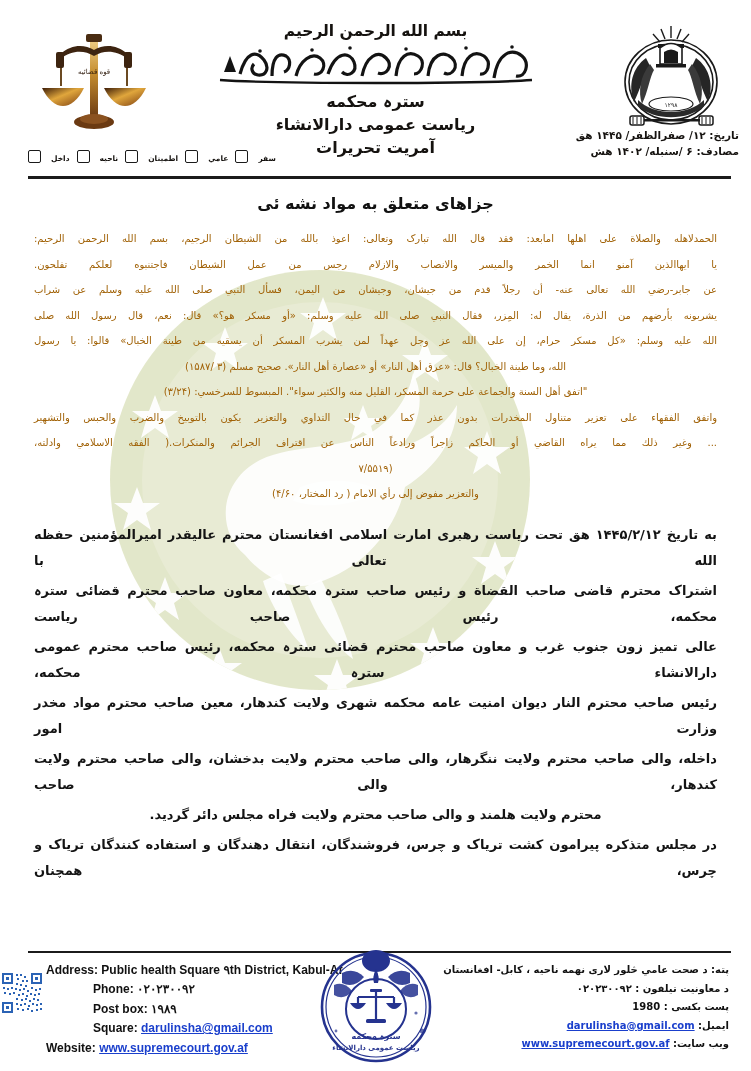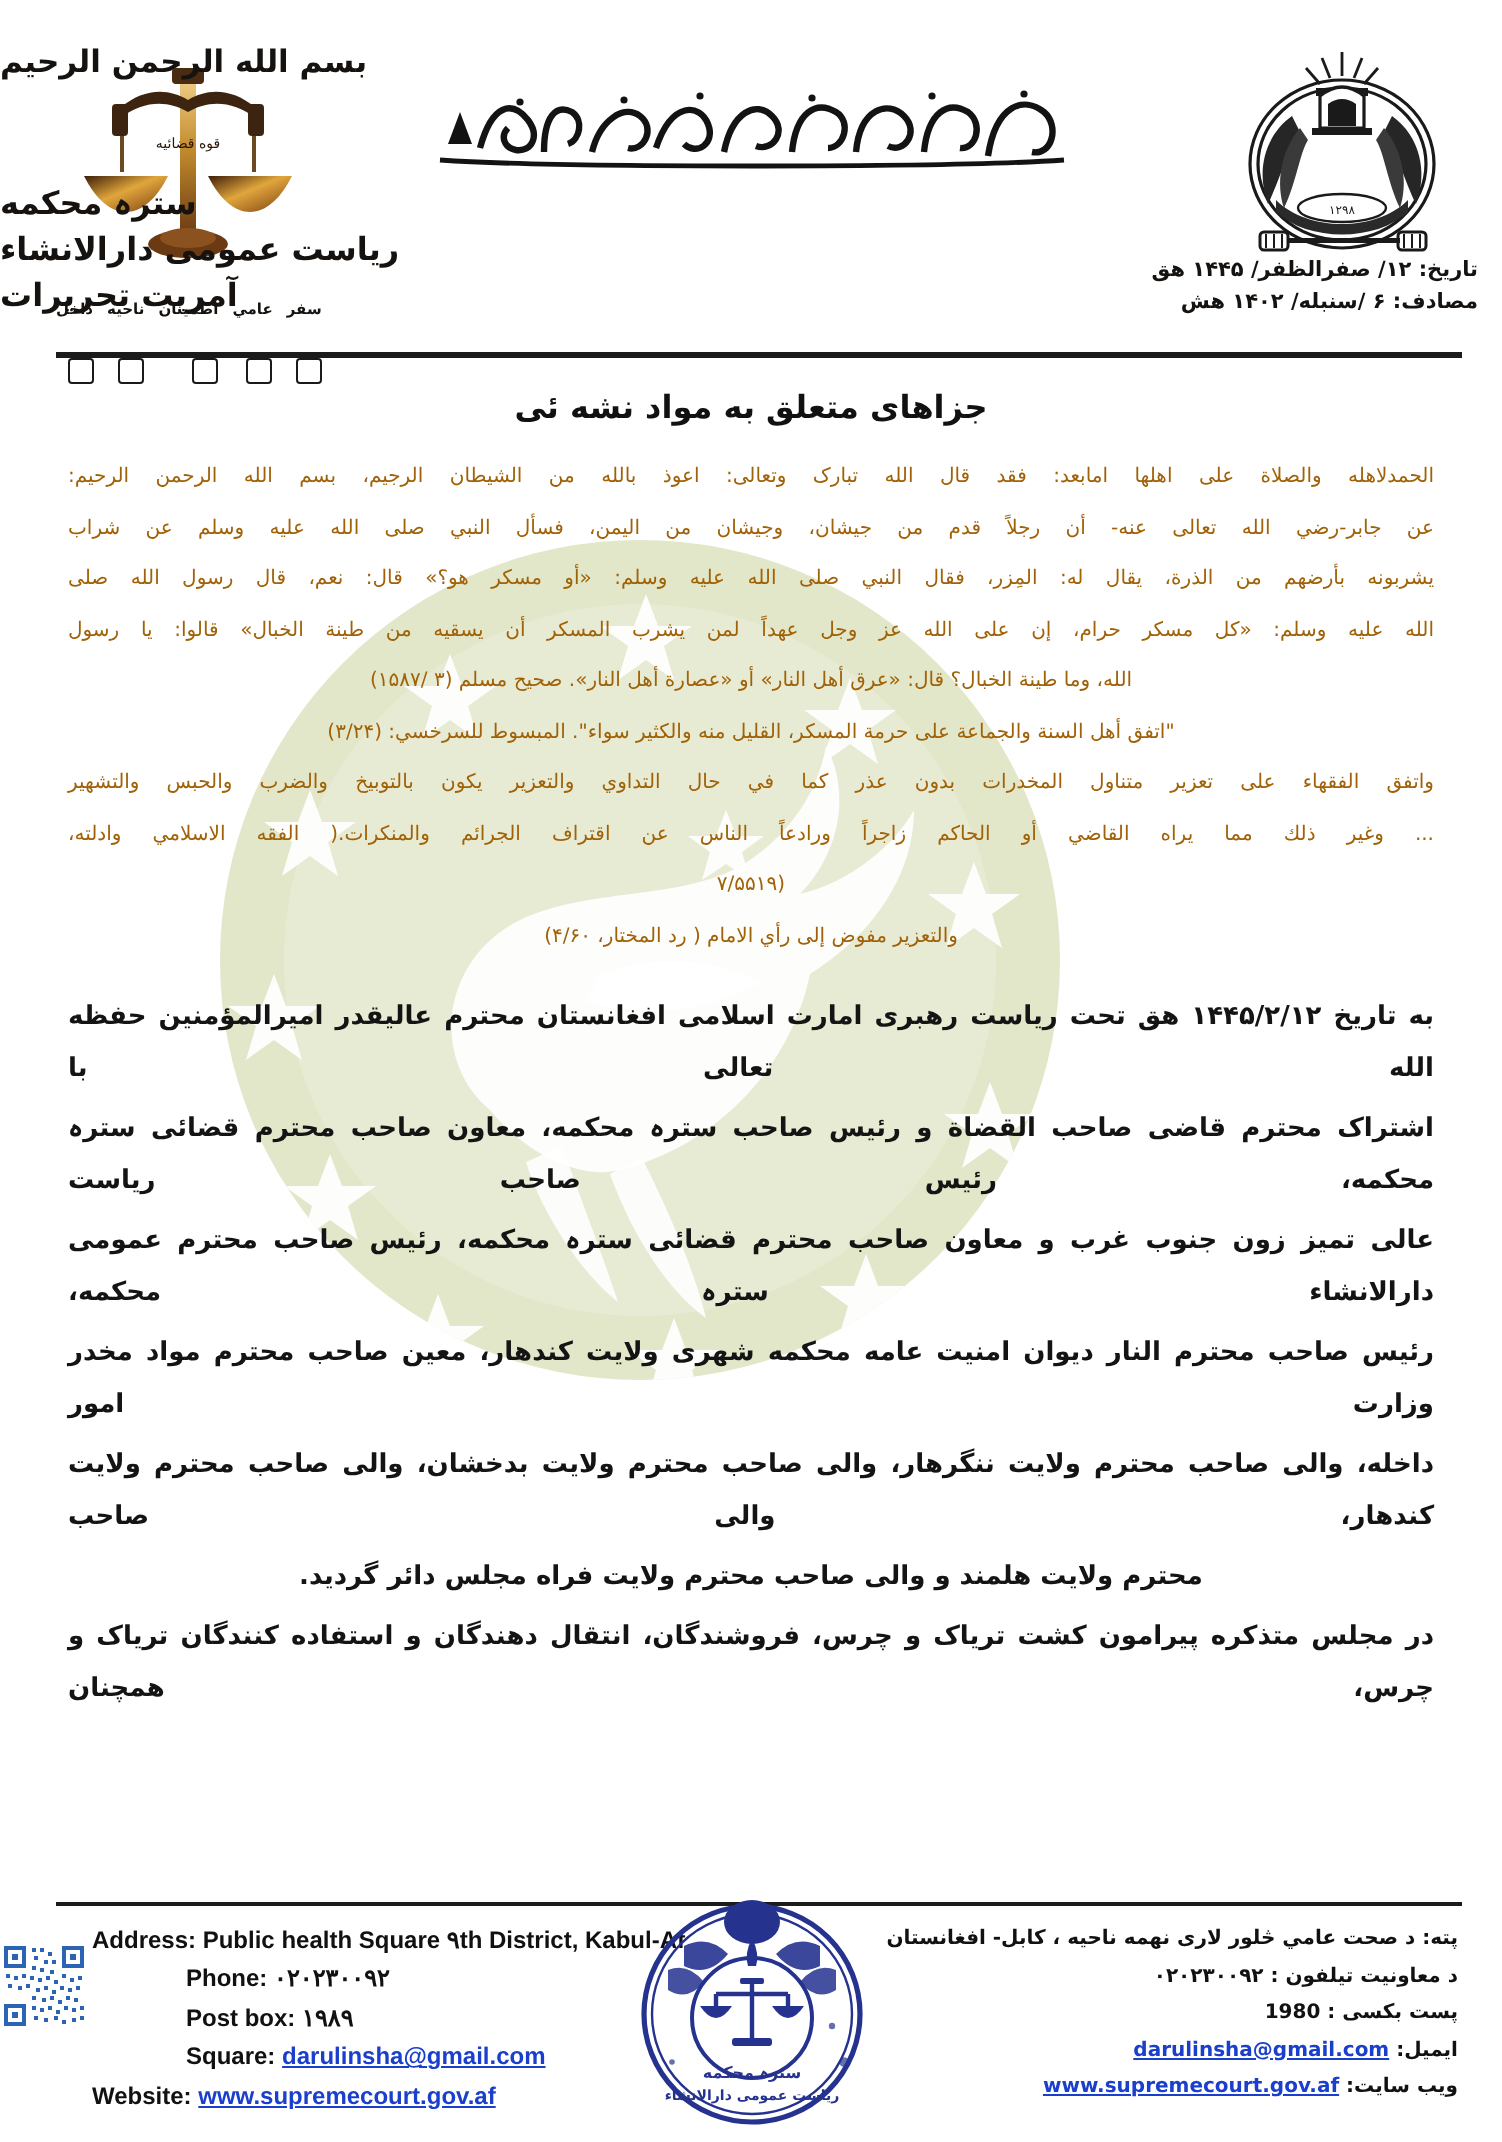--- a/index.html
+++ b/index.html
@@ -34,7 +34,7 @@
 
   .header-center{
     position:absolute;left:0;right:0;top:22px;
-    text-align:left;
+    text-align:center;
   }
   .bismillah{
     font-size:15.5px;font-weight:bold;letter-spacing:0;

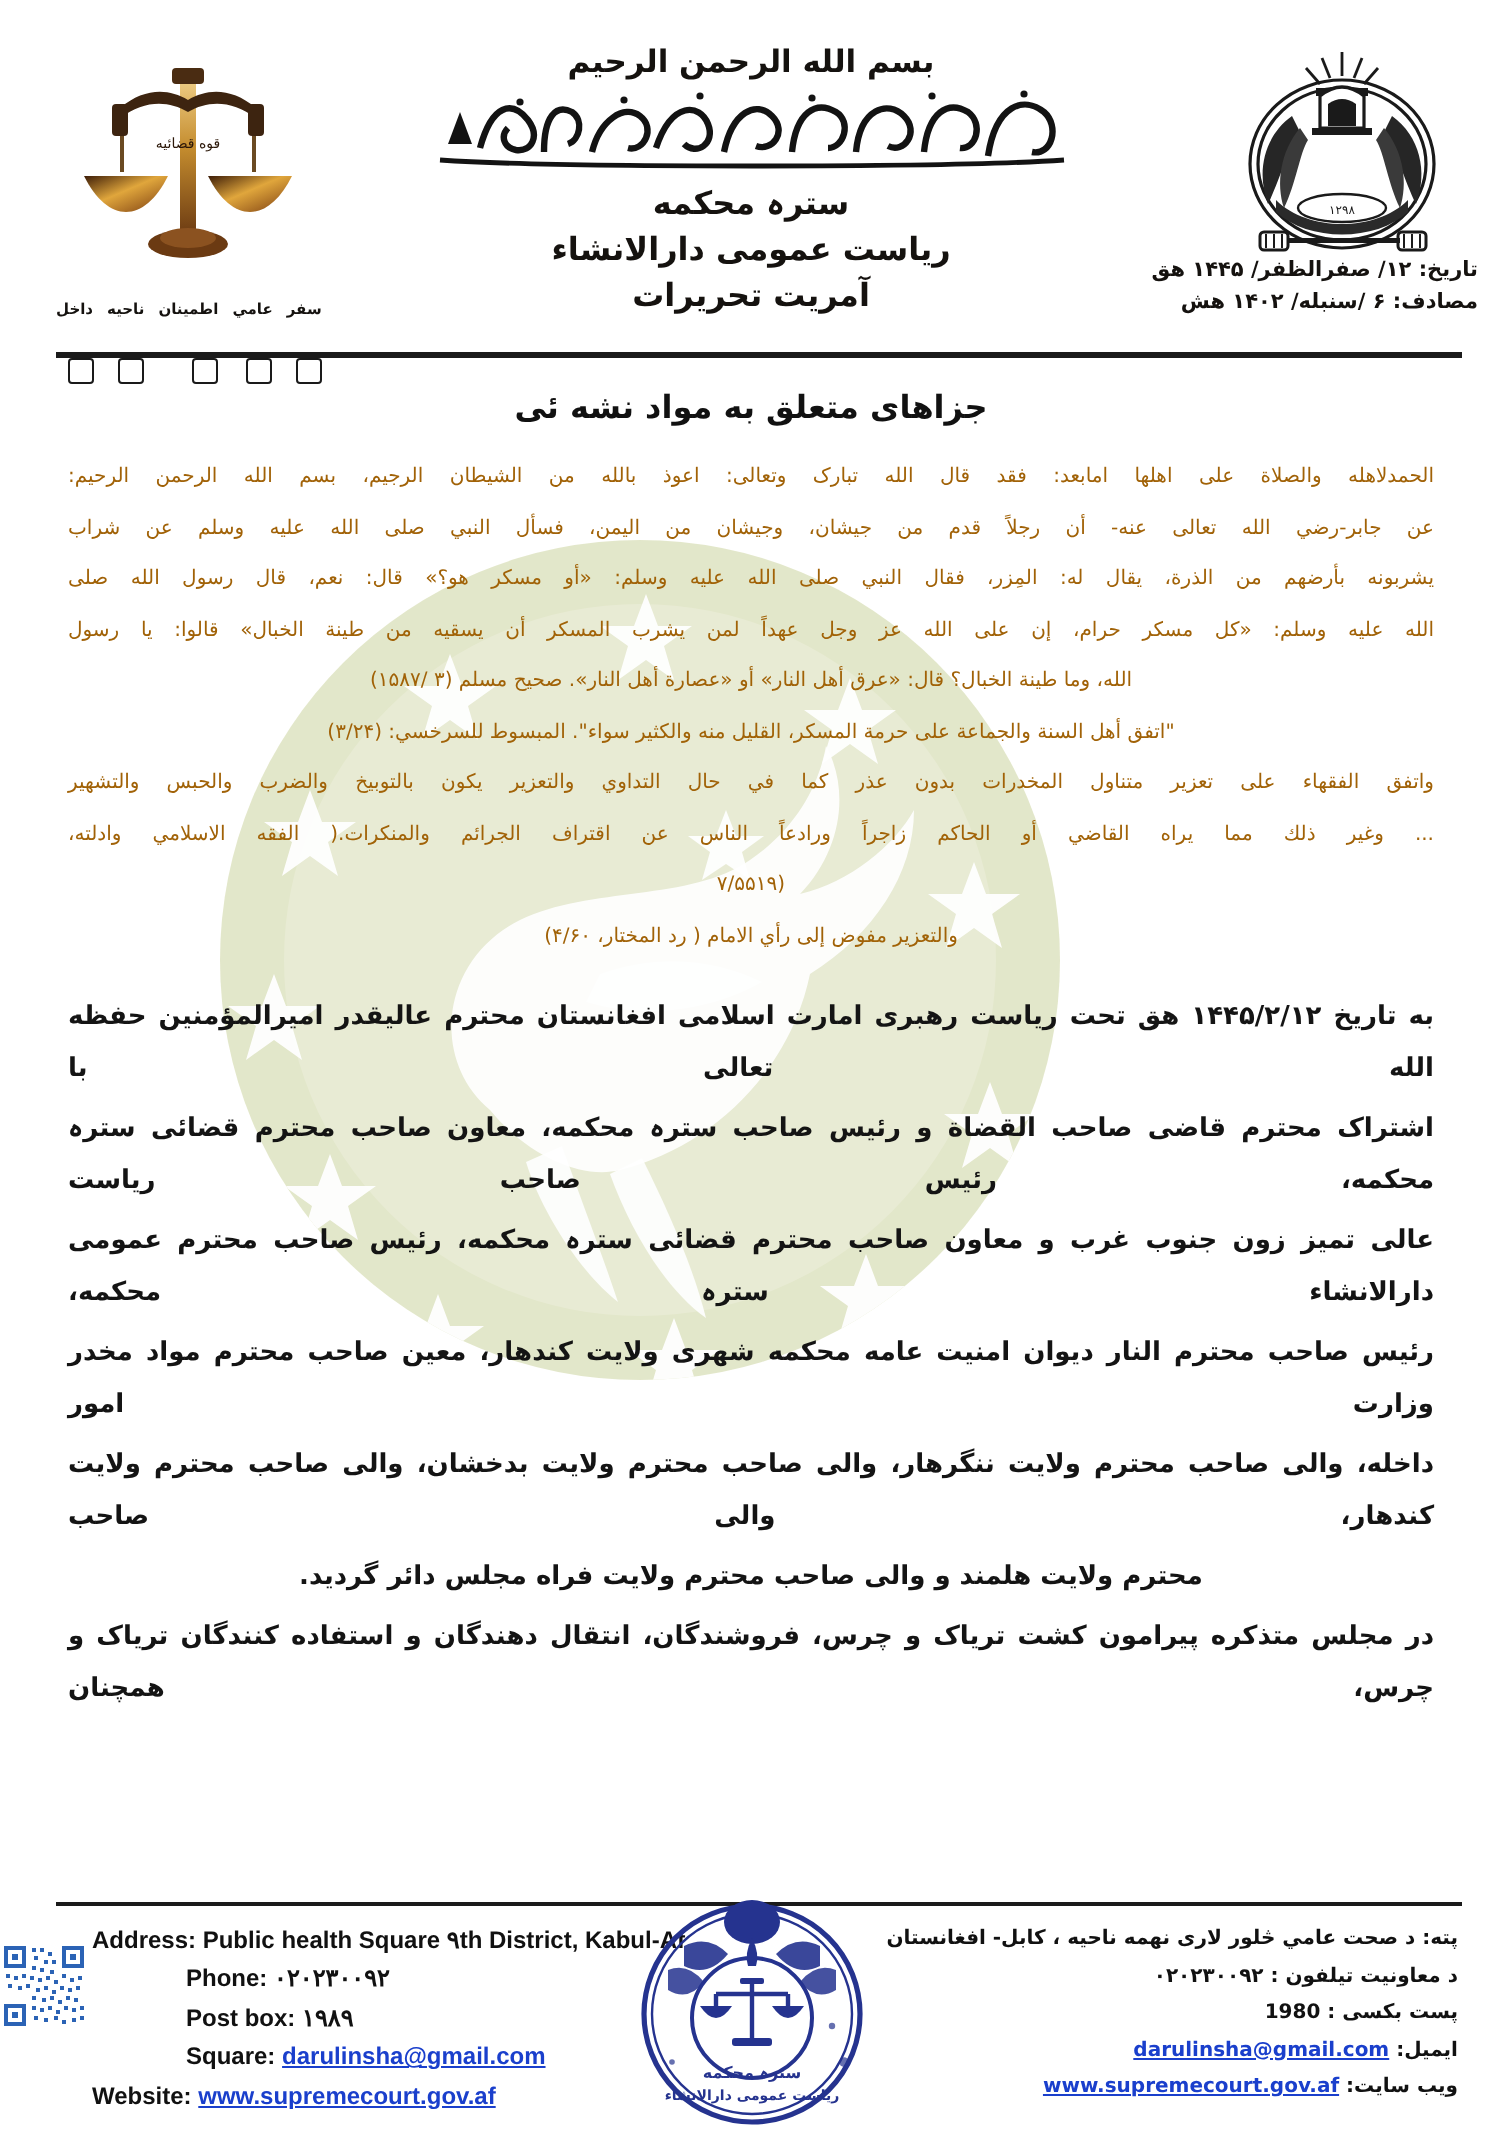--- a/index.html
+++ b/index.html
@@ -58,7 +58,7 @@
     display:flex;flex-direction:row-reverse;align-items:center;gap:7px;
     direction:rtl;
   }
-  .cb-item{display:flex;flex-direction:column;align-items:flex-start;gap:20px;}
+  .cb-item{display:flex;flex-direction:row;align-items:flex-end;gap:10px;}
   .cb-label{font-size:7.5px;font-weight:bold;color:#15120f;}
   .cb-box{
     width:11px;height:11px;border:1.6px solid #1a1a1a;border-radius:2px;

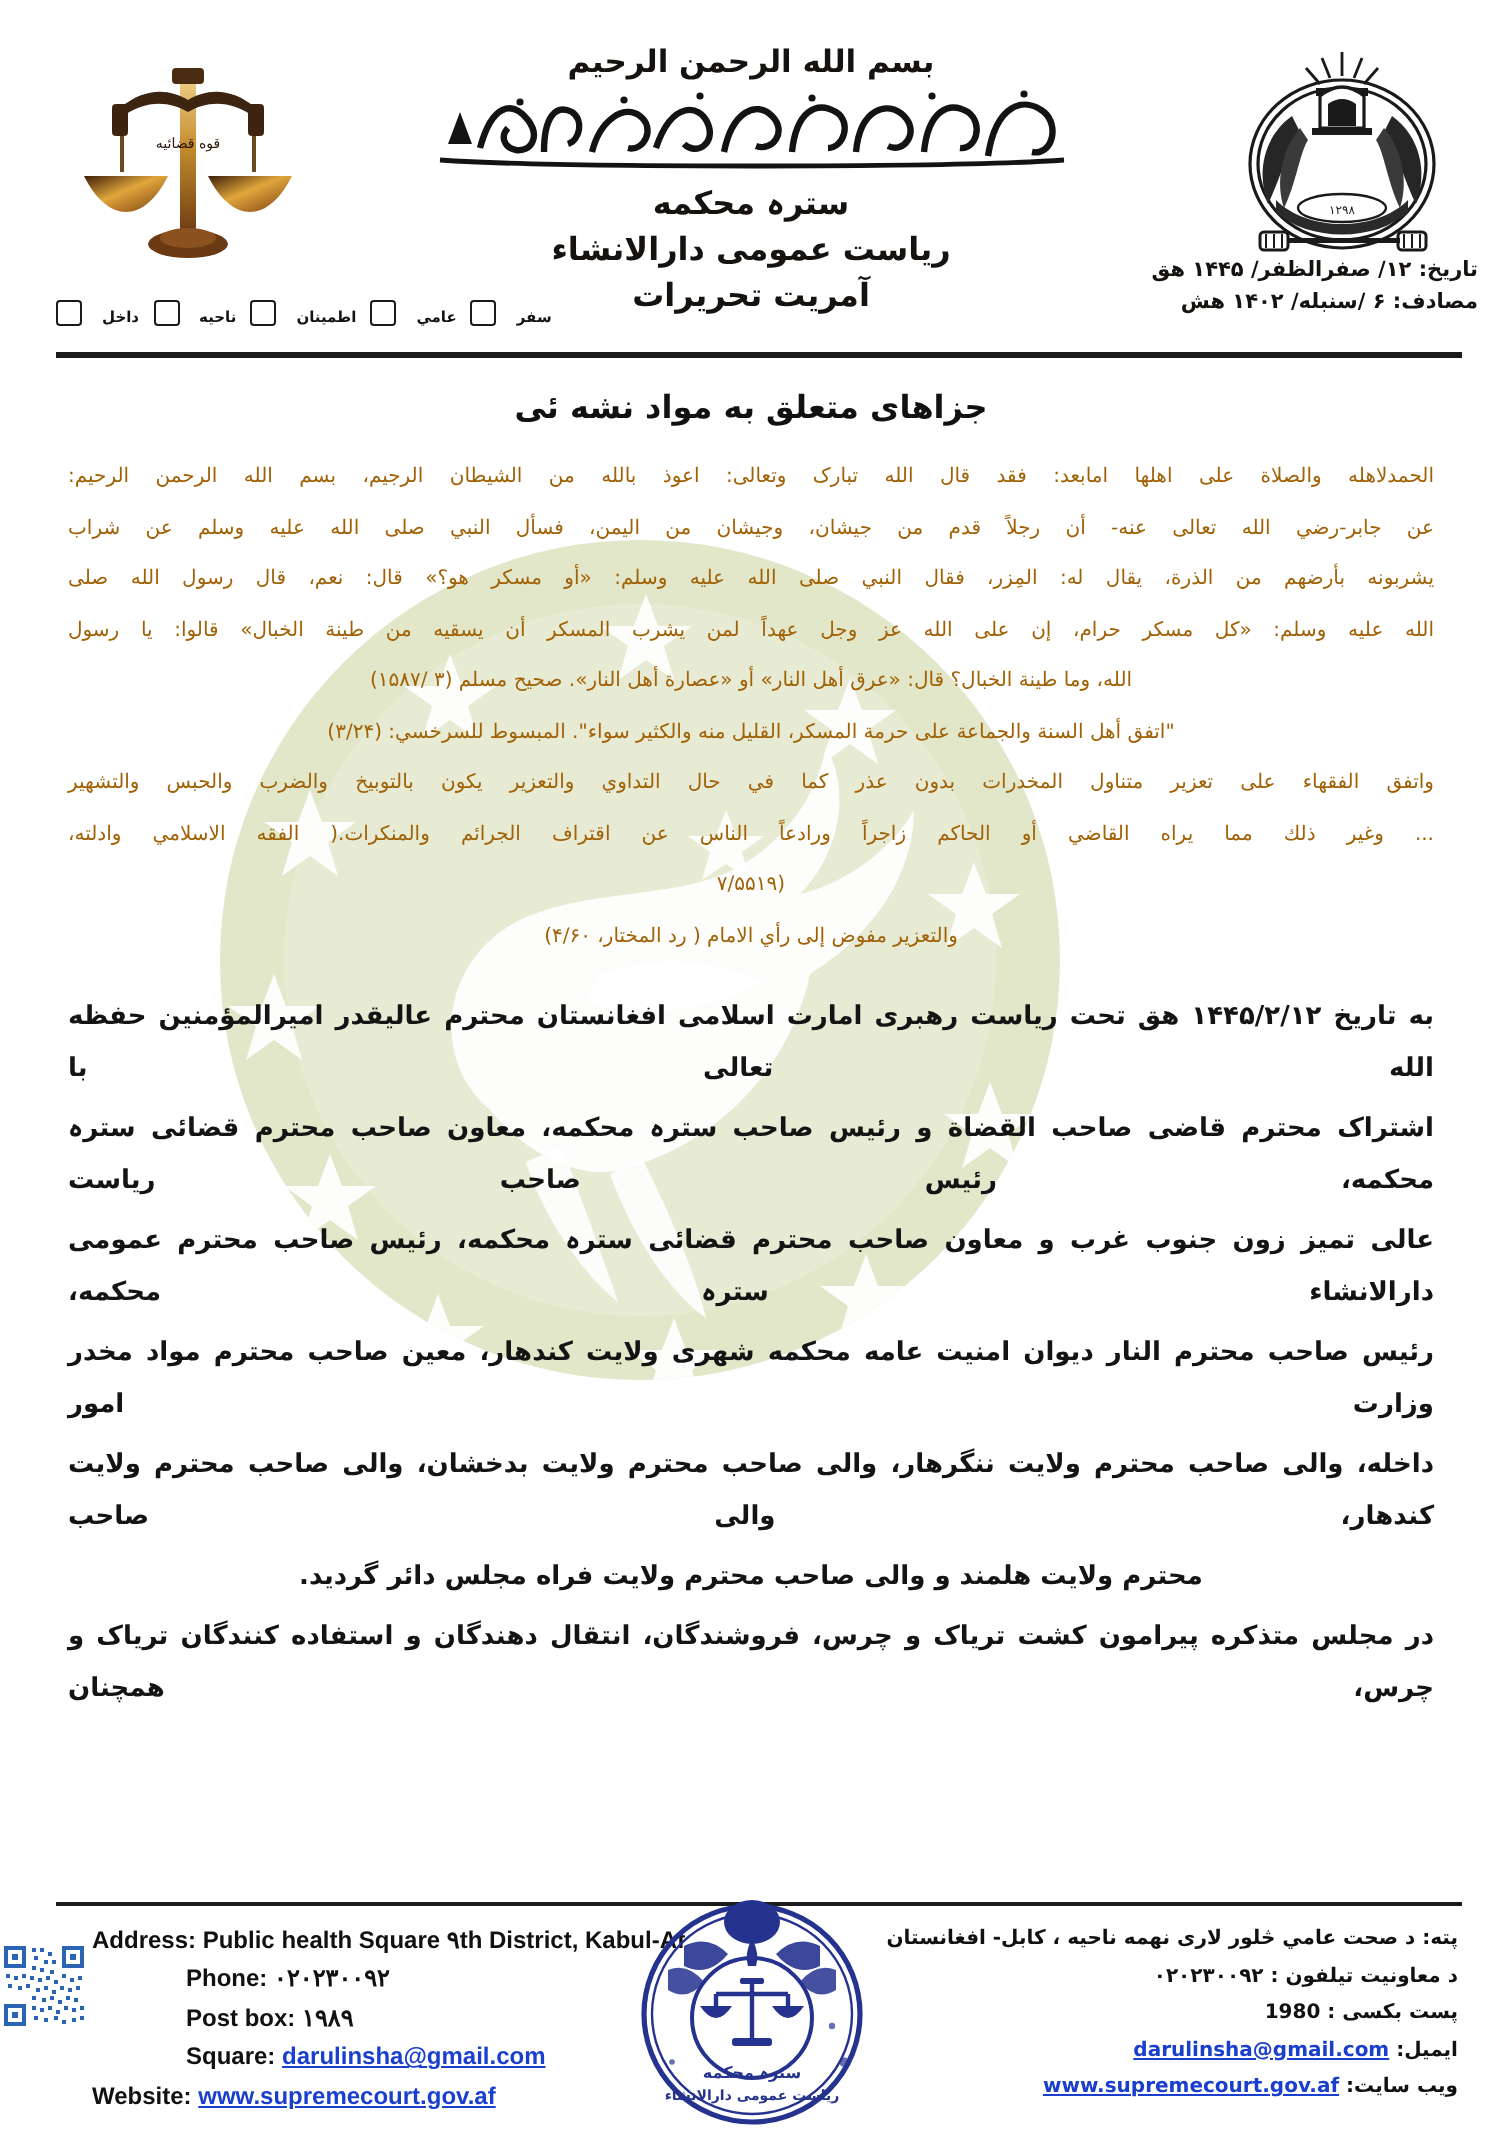--- a/index.html
+++ b/index.html
@@ -316,6 +316,7 @@
 
   <div class="body">
     <p class="ar">الحمدلاهله والصلاة على اهلها امابعد: فقد قال الله تبارک وتعالى: اعوذ بالله من الشيطان الرجيم، بسم الله الرحمن الرحيم:</p>
+    <p class="ar">يا ايهاالذين آمنو انما الخمر والميسر والانصاب والازلام رجس من عمل الشيطان فاجتنبوه لعلكم تفلحون.</p>
     <p class="ar">عن جابر-رضي الله تعالى عنه- أن رجلاً قدم من جيشان، وجيشان من اليمن، فسأل النبي صلى الله عليه وسلم عن شراب</p>
     <p class="ar">يشربونه بأرضهم من الذرة، يقال له: المِزر، فقال النبي صلى الله عليه وسلم: «أو مسكر هو؟» قال: نعم، قال رسول الله صلى</p>
     <p class="ar">الله عليه وسلم: «كل مسكر حرام، إن على الله عز وجل عهداً لمن يشرب المسكر أن يسقيه من طينة الخبال» قالوا: يا رسول</p>

